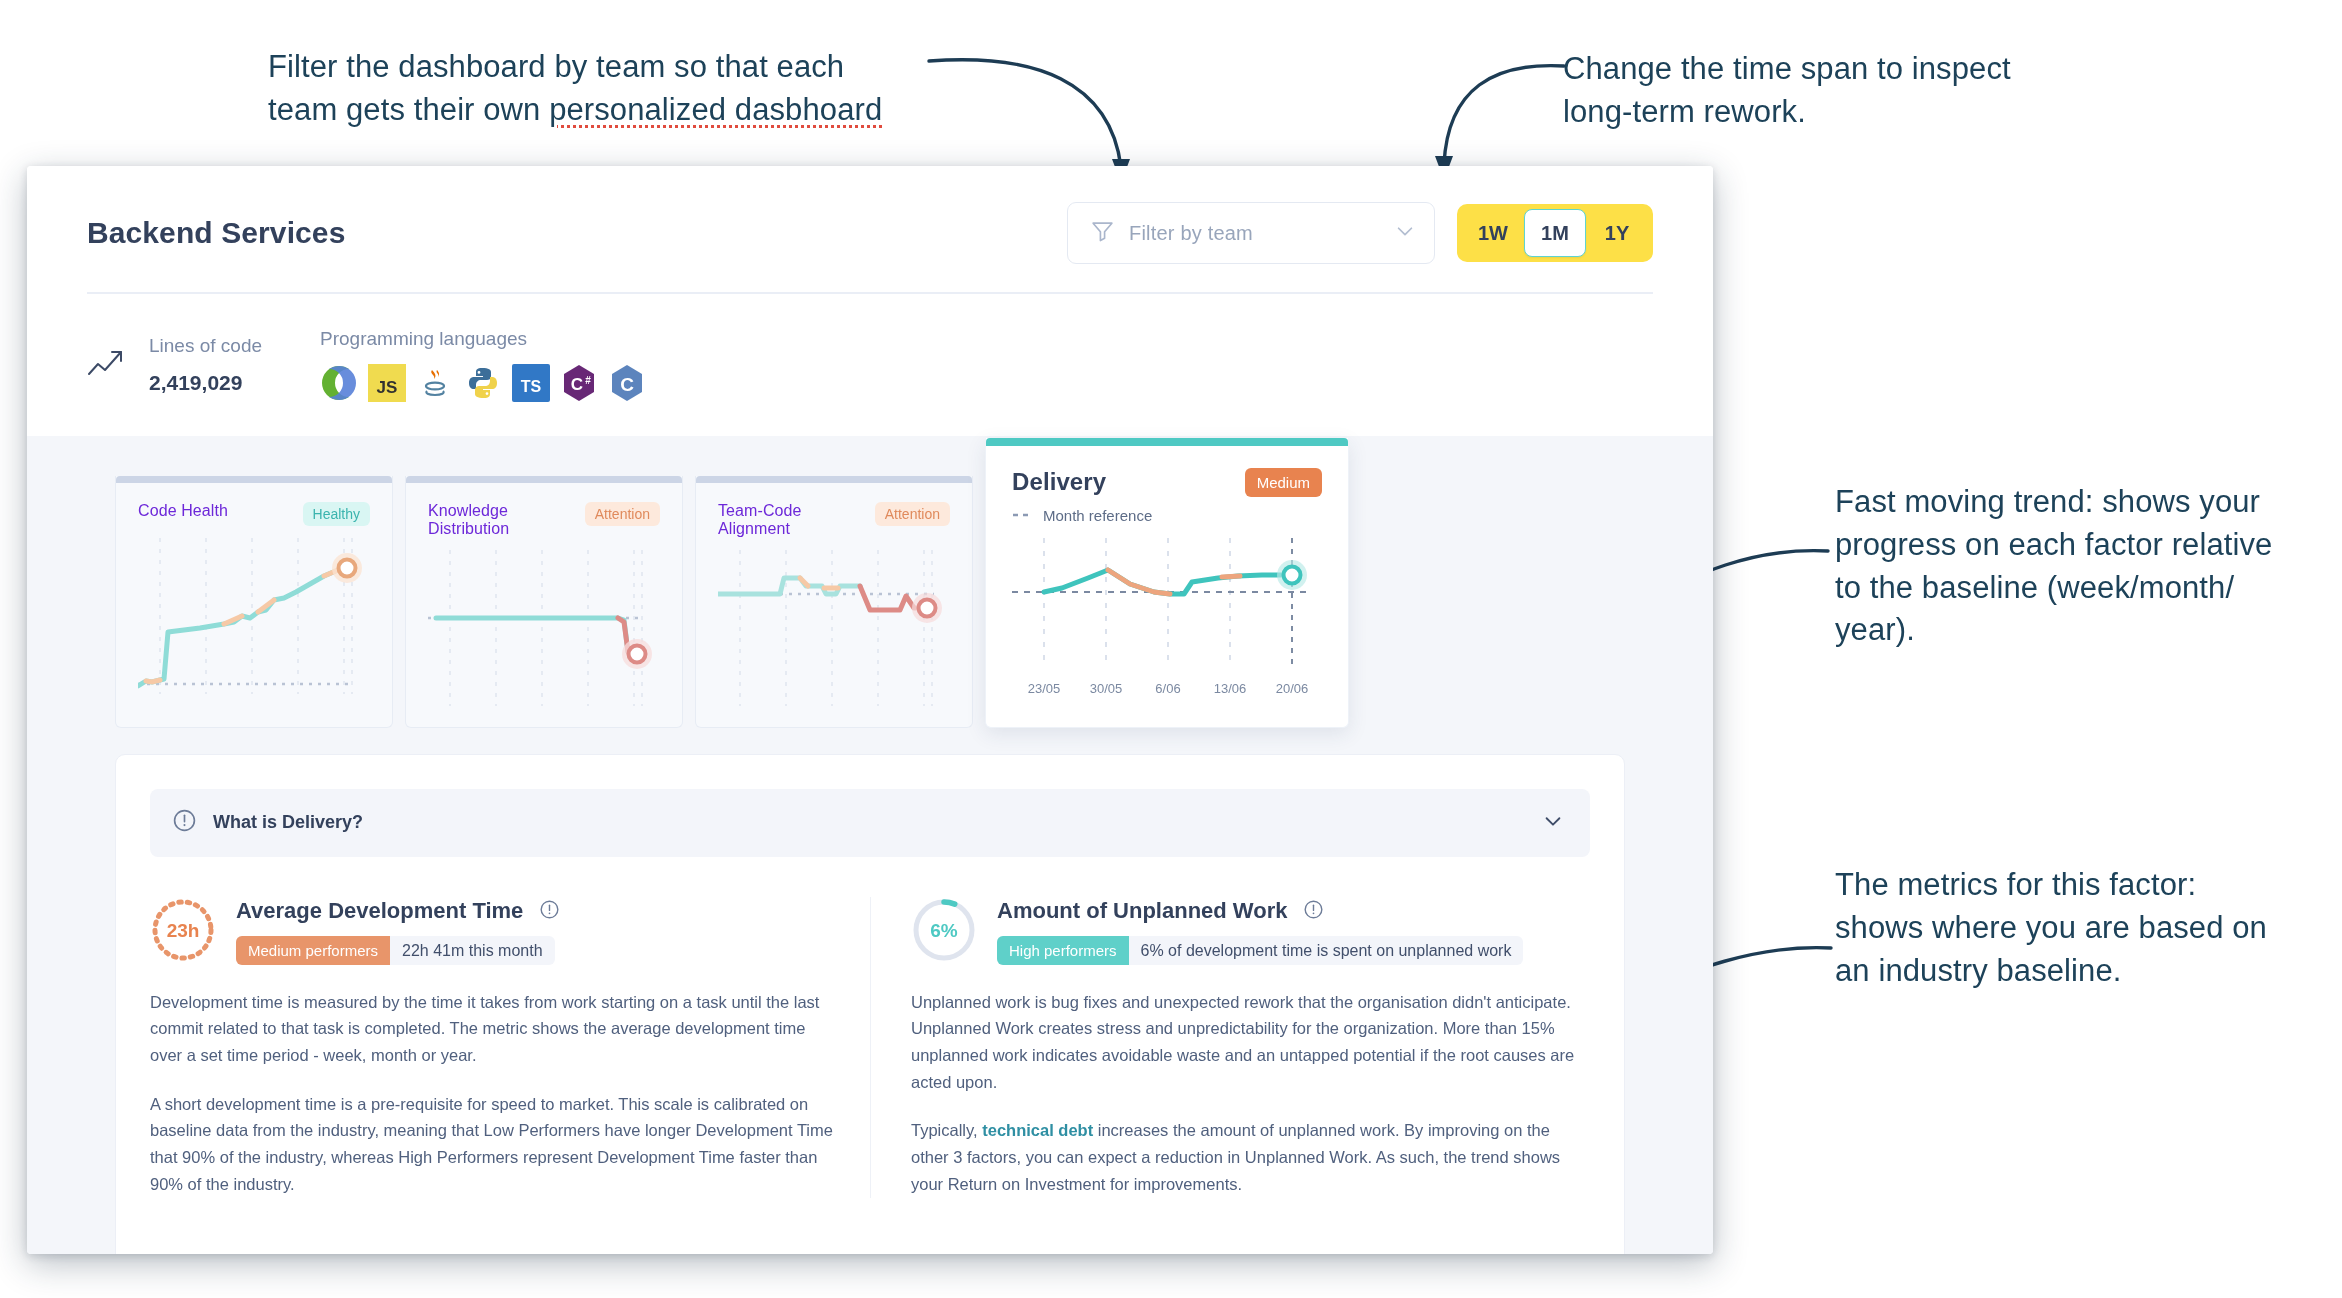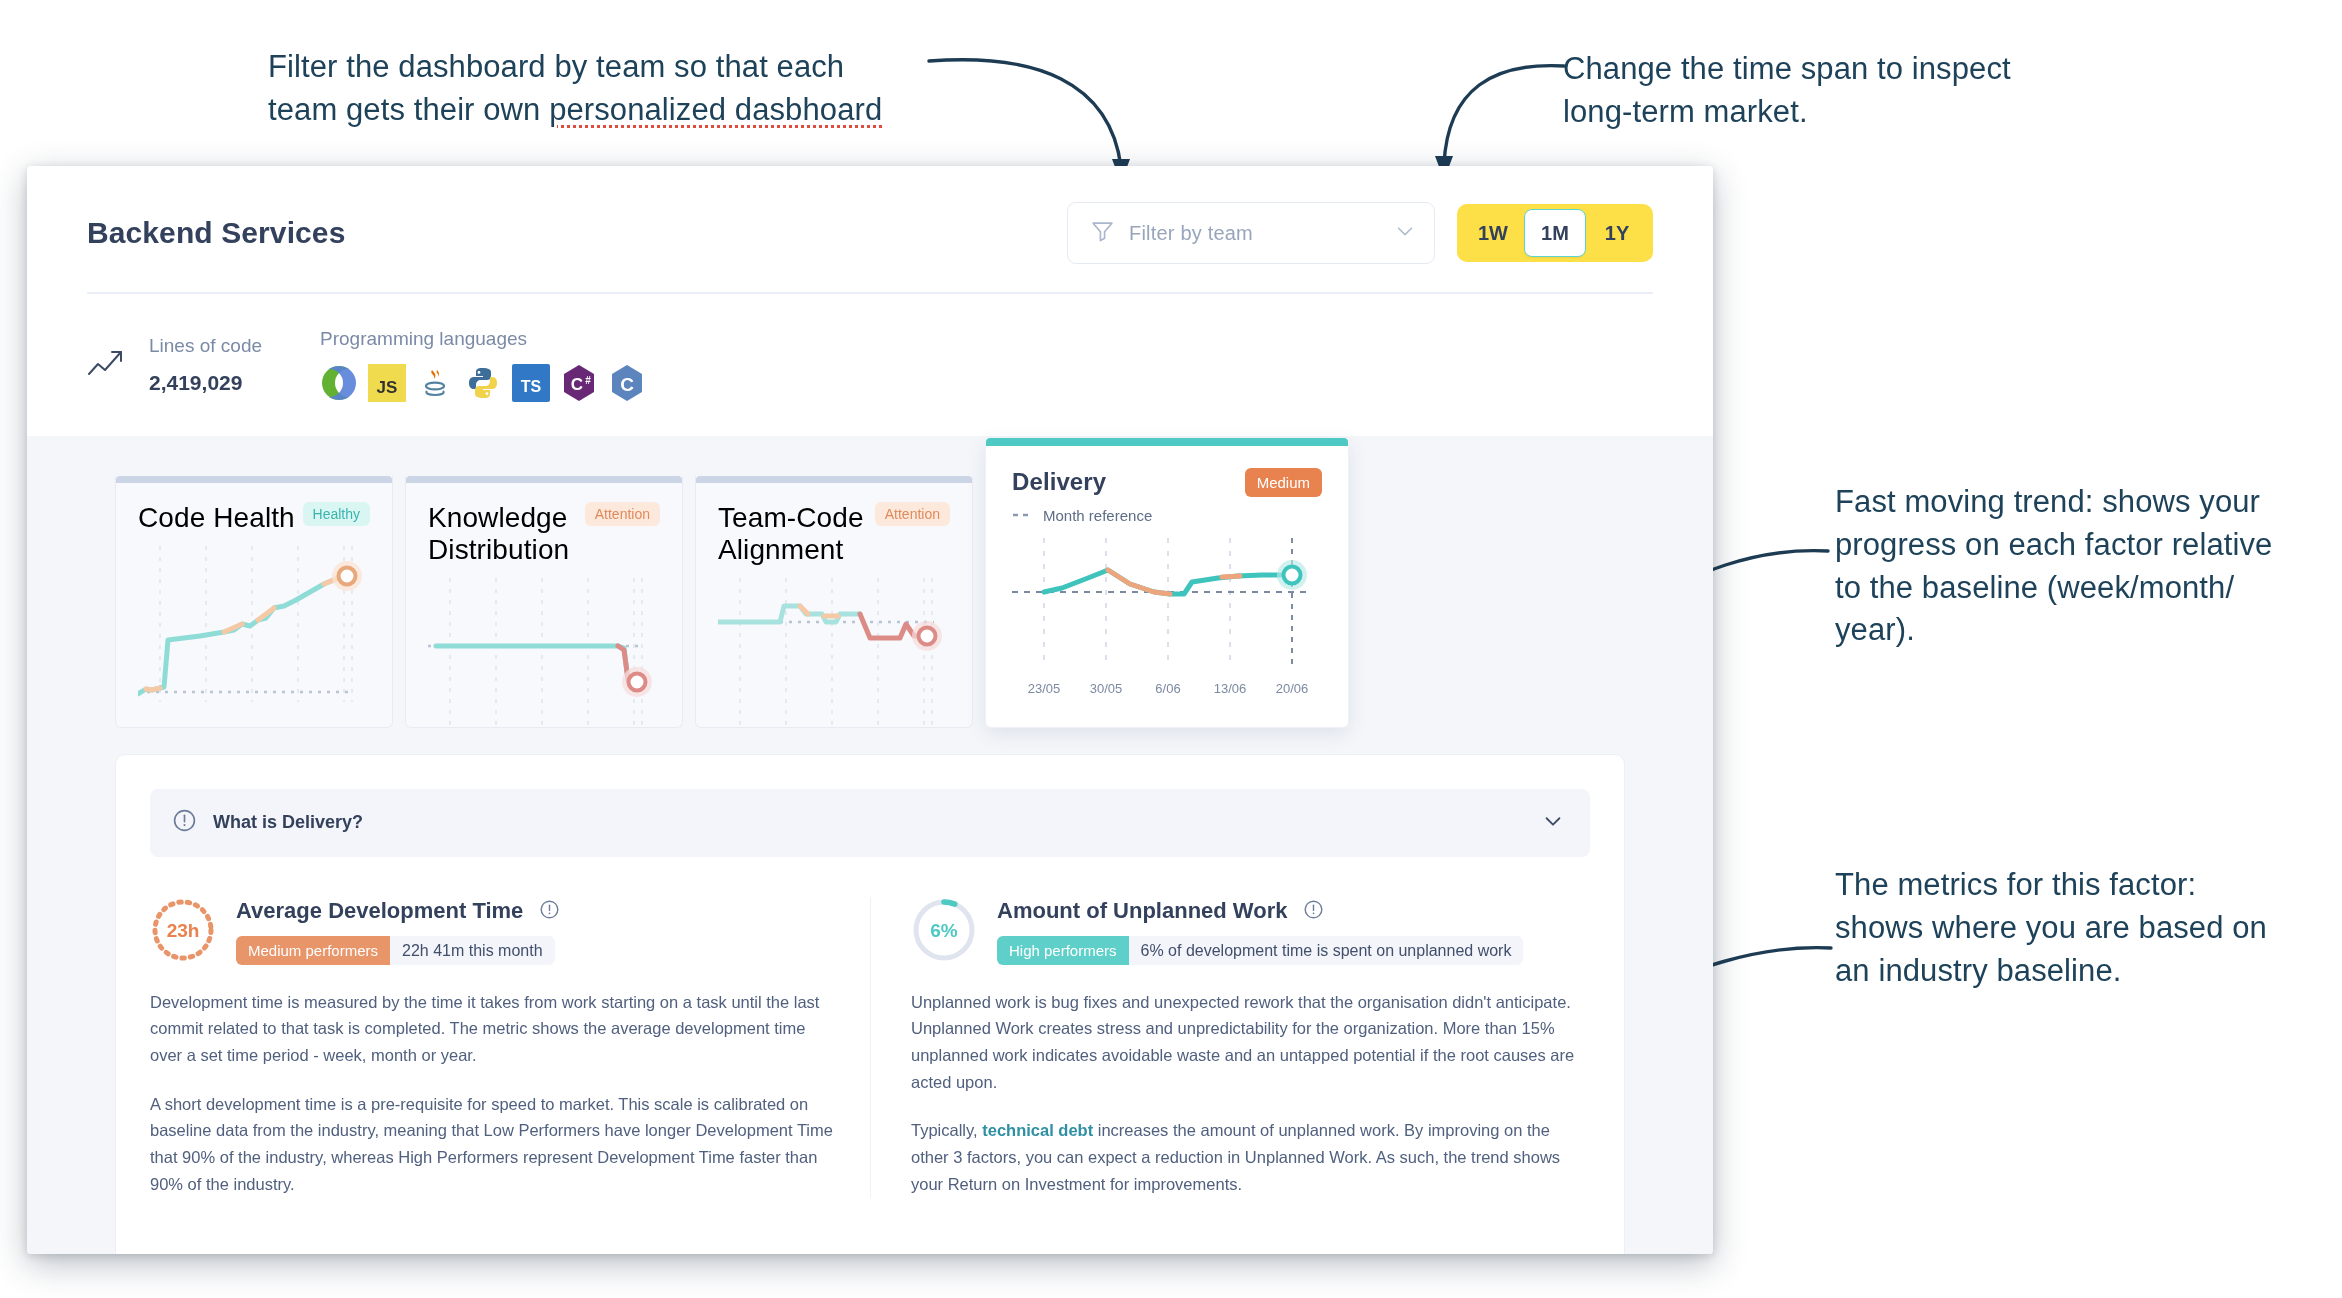--- a/index.html
+++ b/index.html
@@ -216,7 +216,7 @@
 
 <div class="annot" style="left:1563px; top:48px; width:520px;">
   <div>Change the time span to inspect</div>
-  <div>long-term market.</div>
+  <div>long-term rework.</div>
 </div>
 
 <svg class="annot-arrow" width="160" height="125" style="left:1408px; top:60px;" viewBox="0 0 160 125">

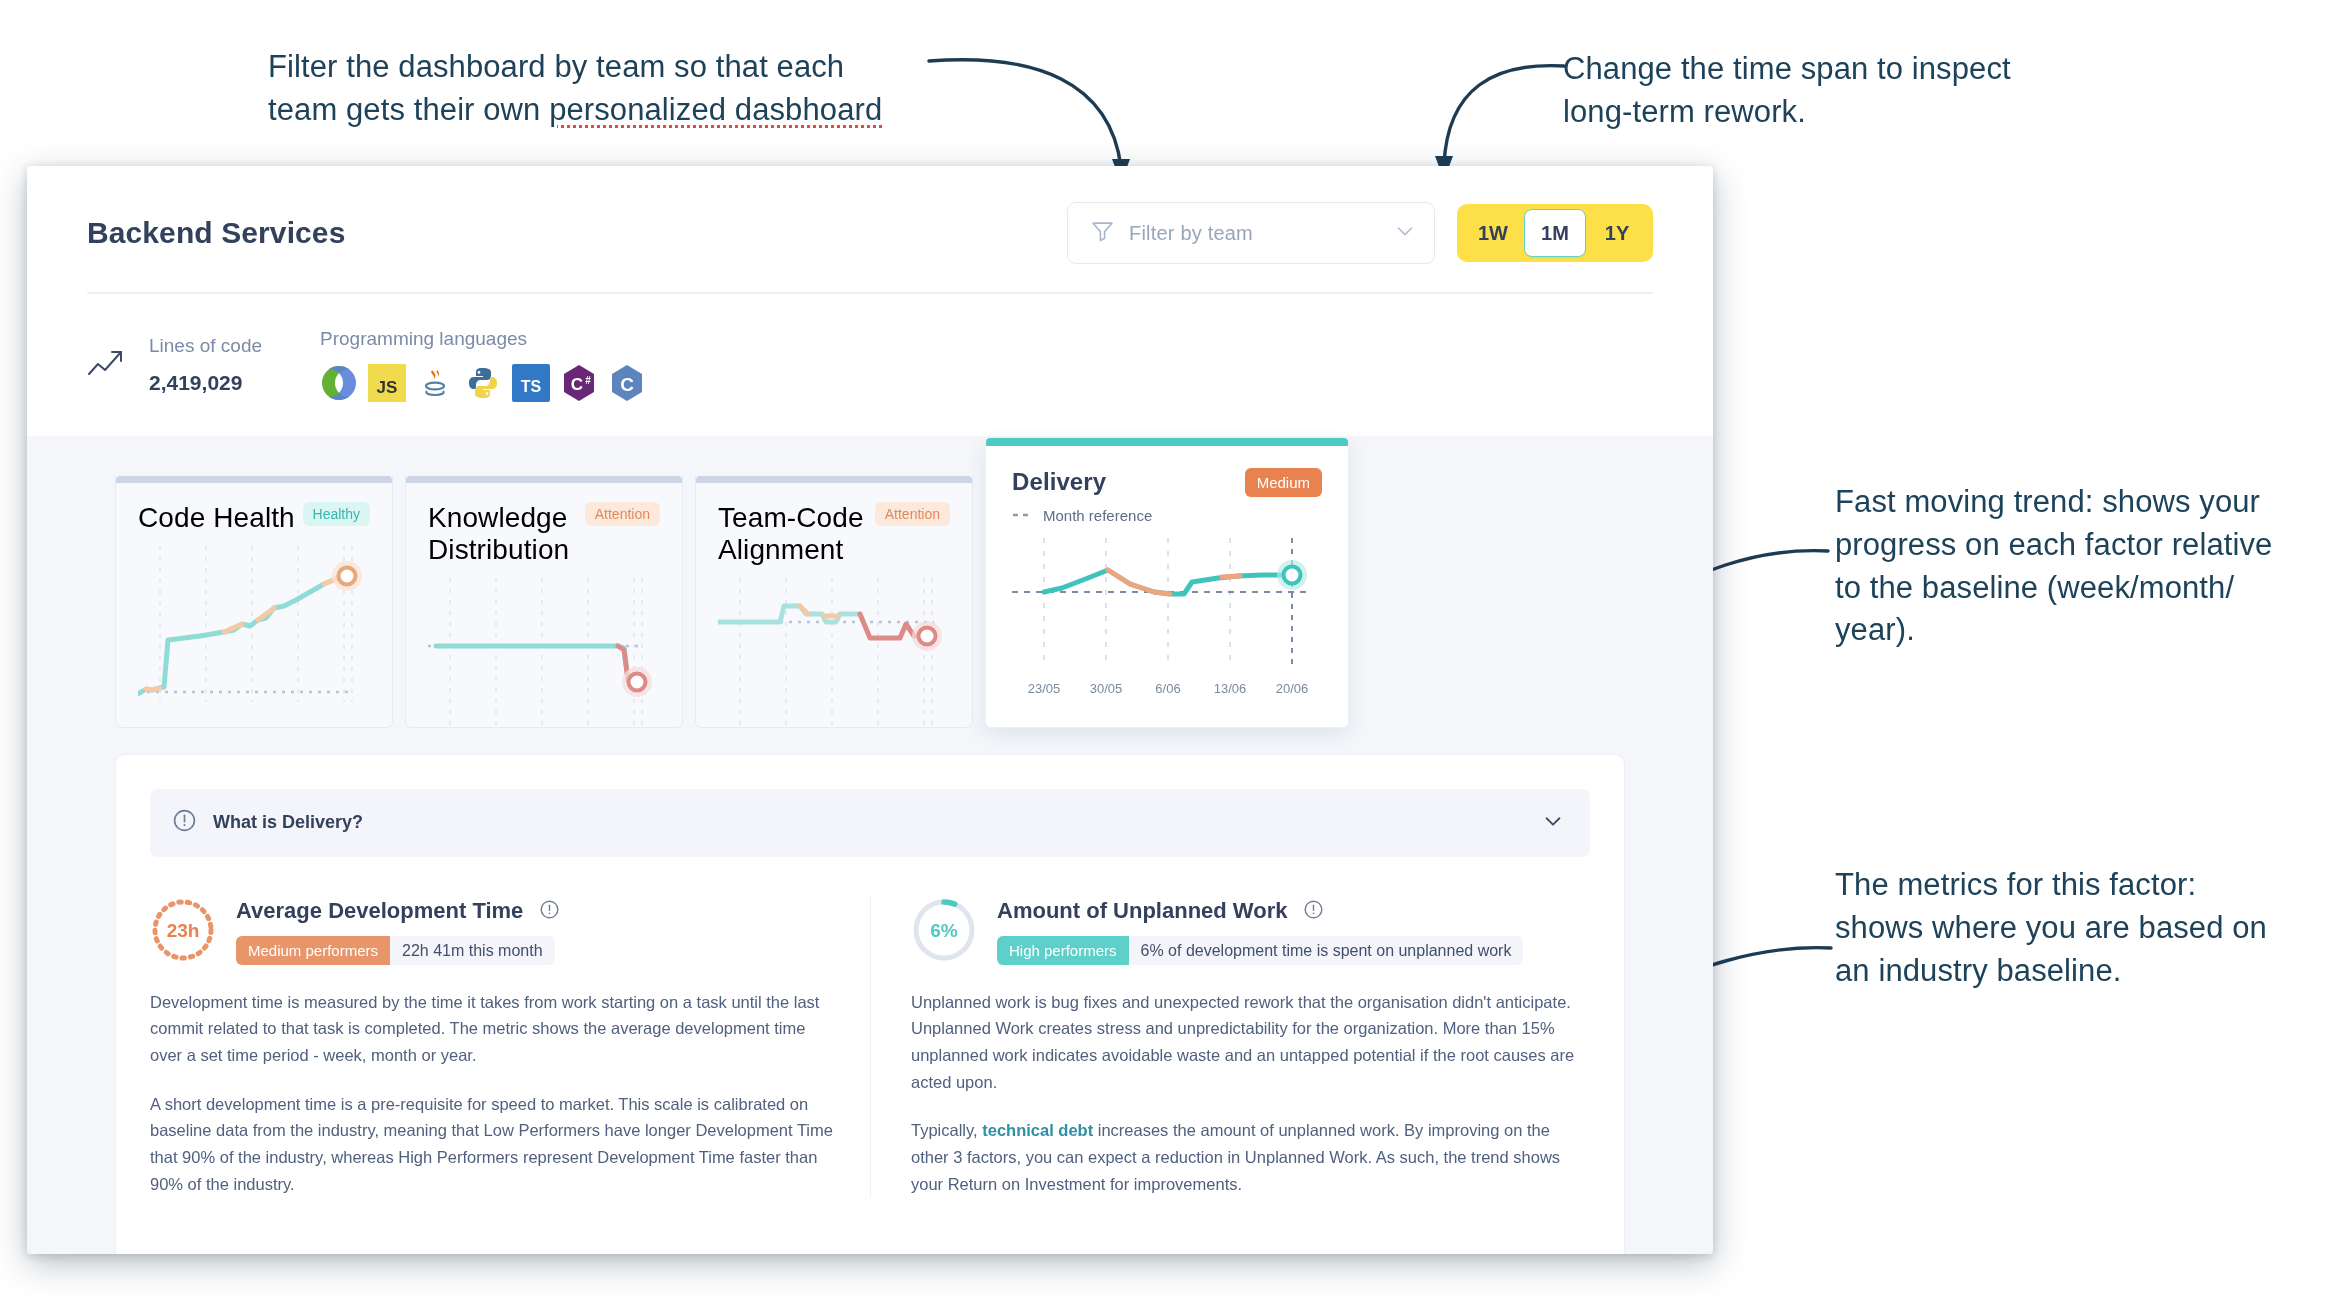--- a/index.html
+++ b/index.html
@@ -140,7 +140,7 @@
   .card.active .cap { background: #4ec9c3; height: 8px; }
 
   .card-head { display:flex; align-items:flex-start; justify-content: space-between; }
-  .card-title { font-size: 28px; color:#000000; letter-spacing:.1px; }
+  .card-title { font-size: 16px; color:#6d28d9; letter-spacing:.1px; }
   .card.active .card-title { font-size: 24px; font-weight: bold; color:#33415c; }
   .badge {
     font-size: 14px; border-radius: 6px; padding: 5px 10px;

